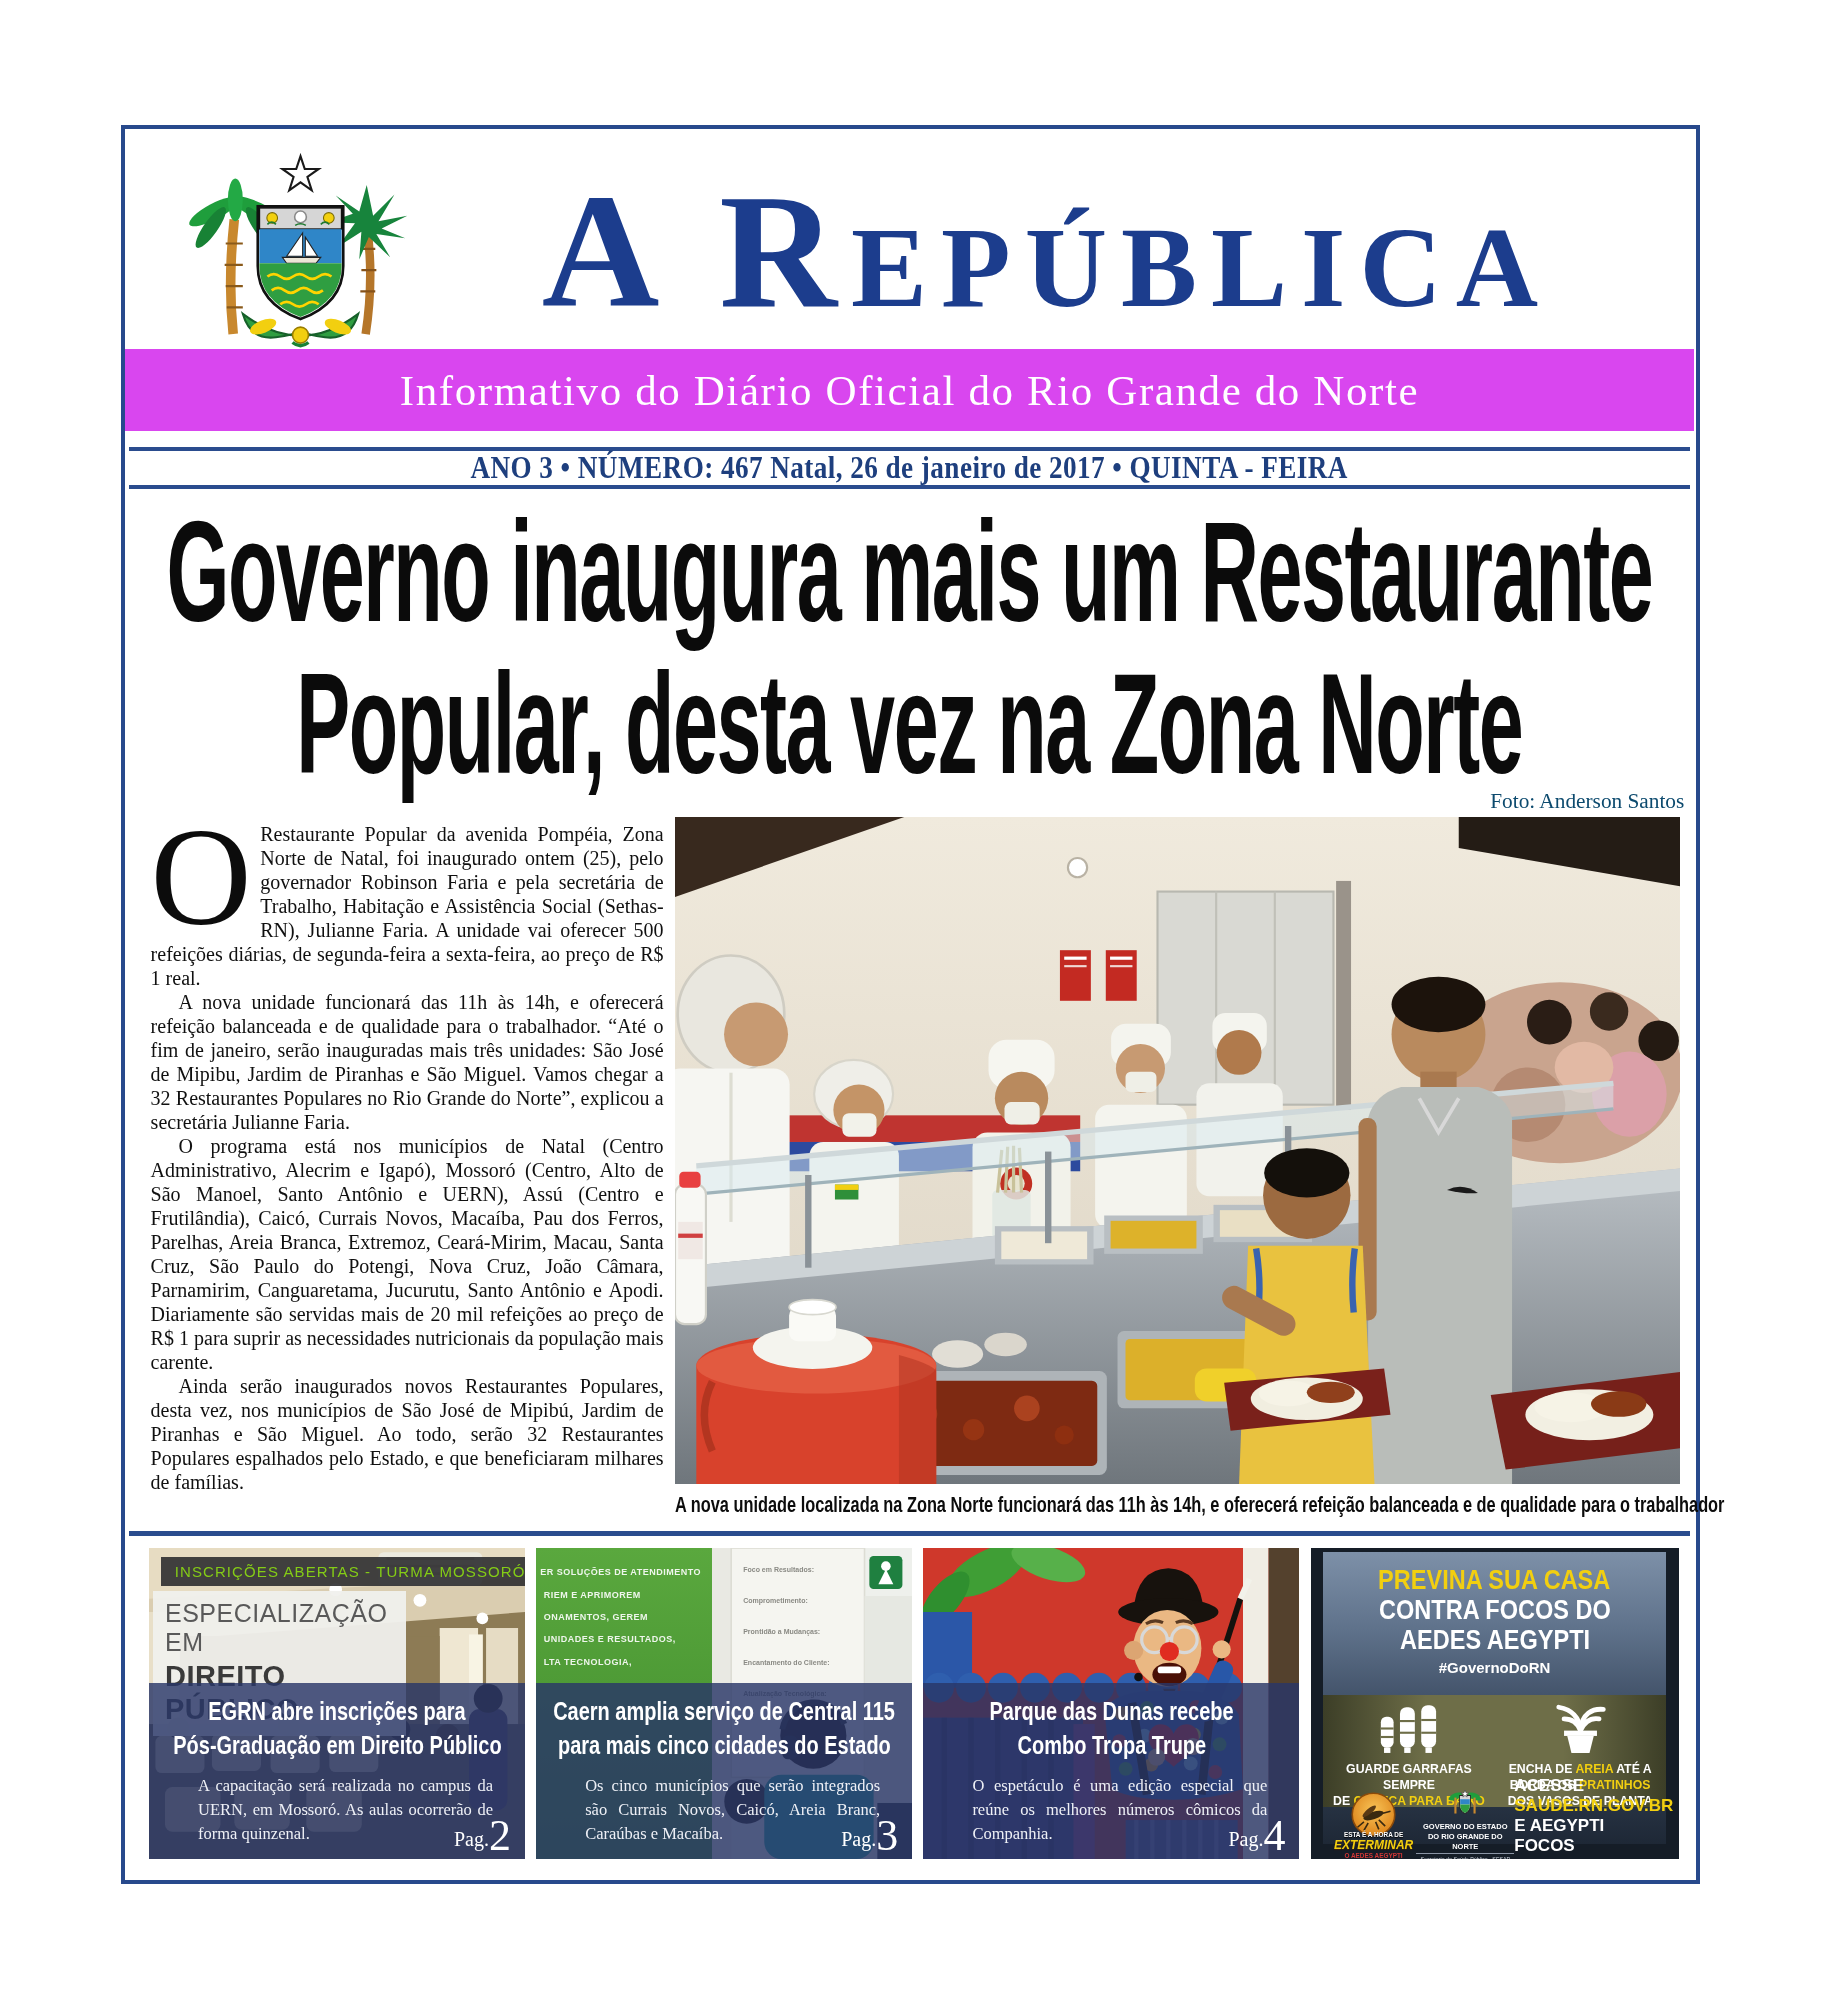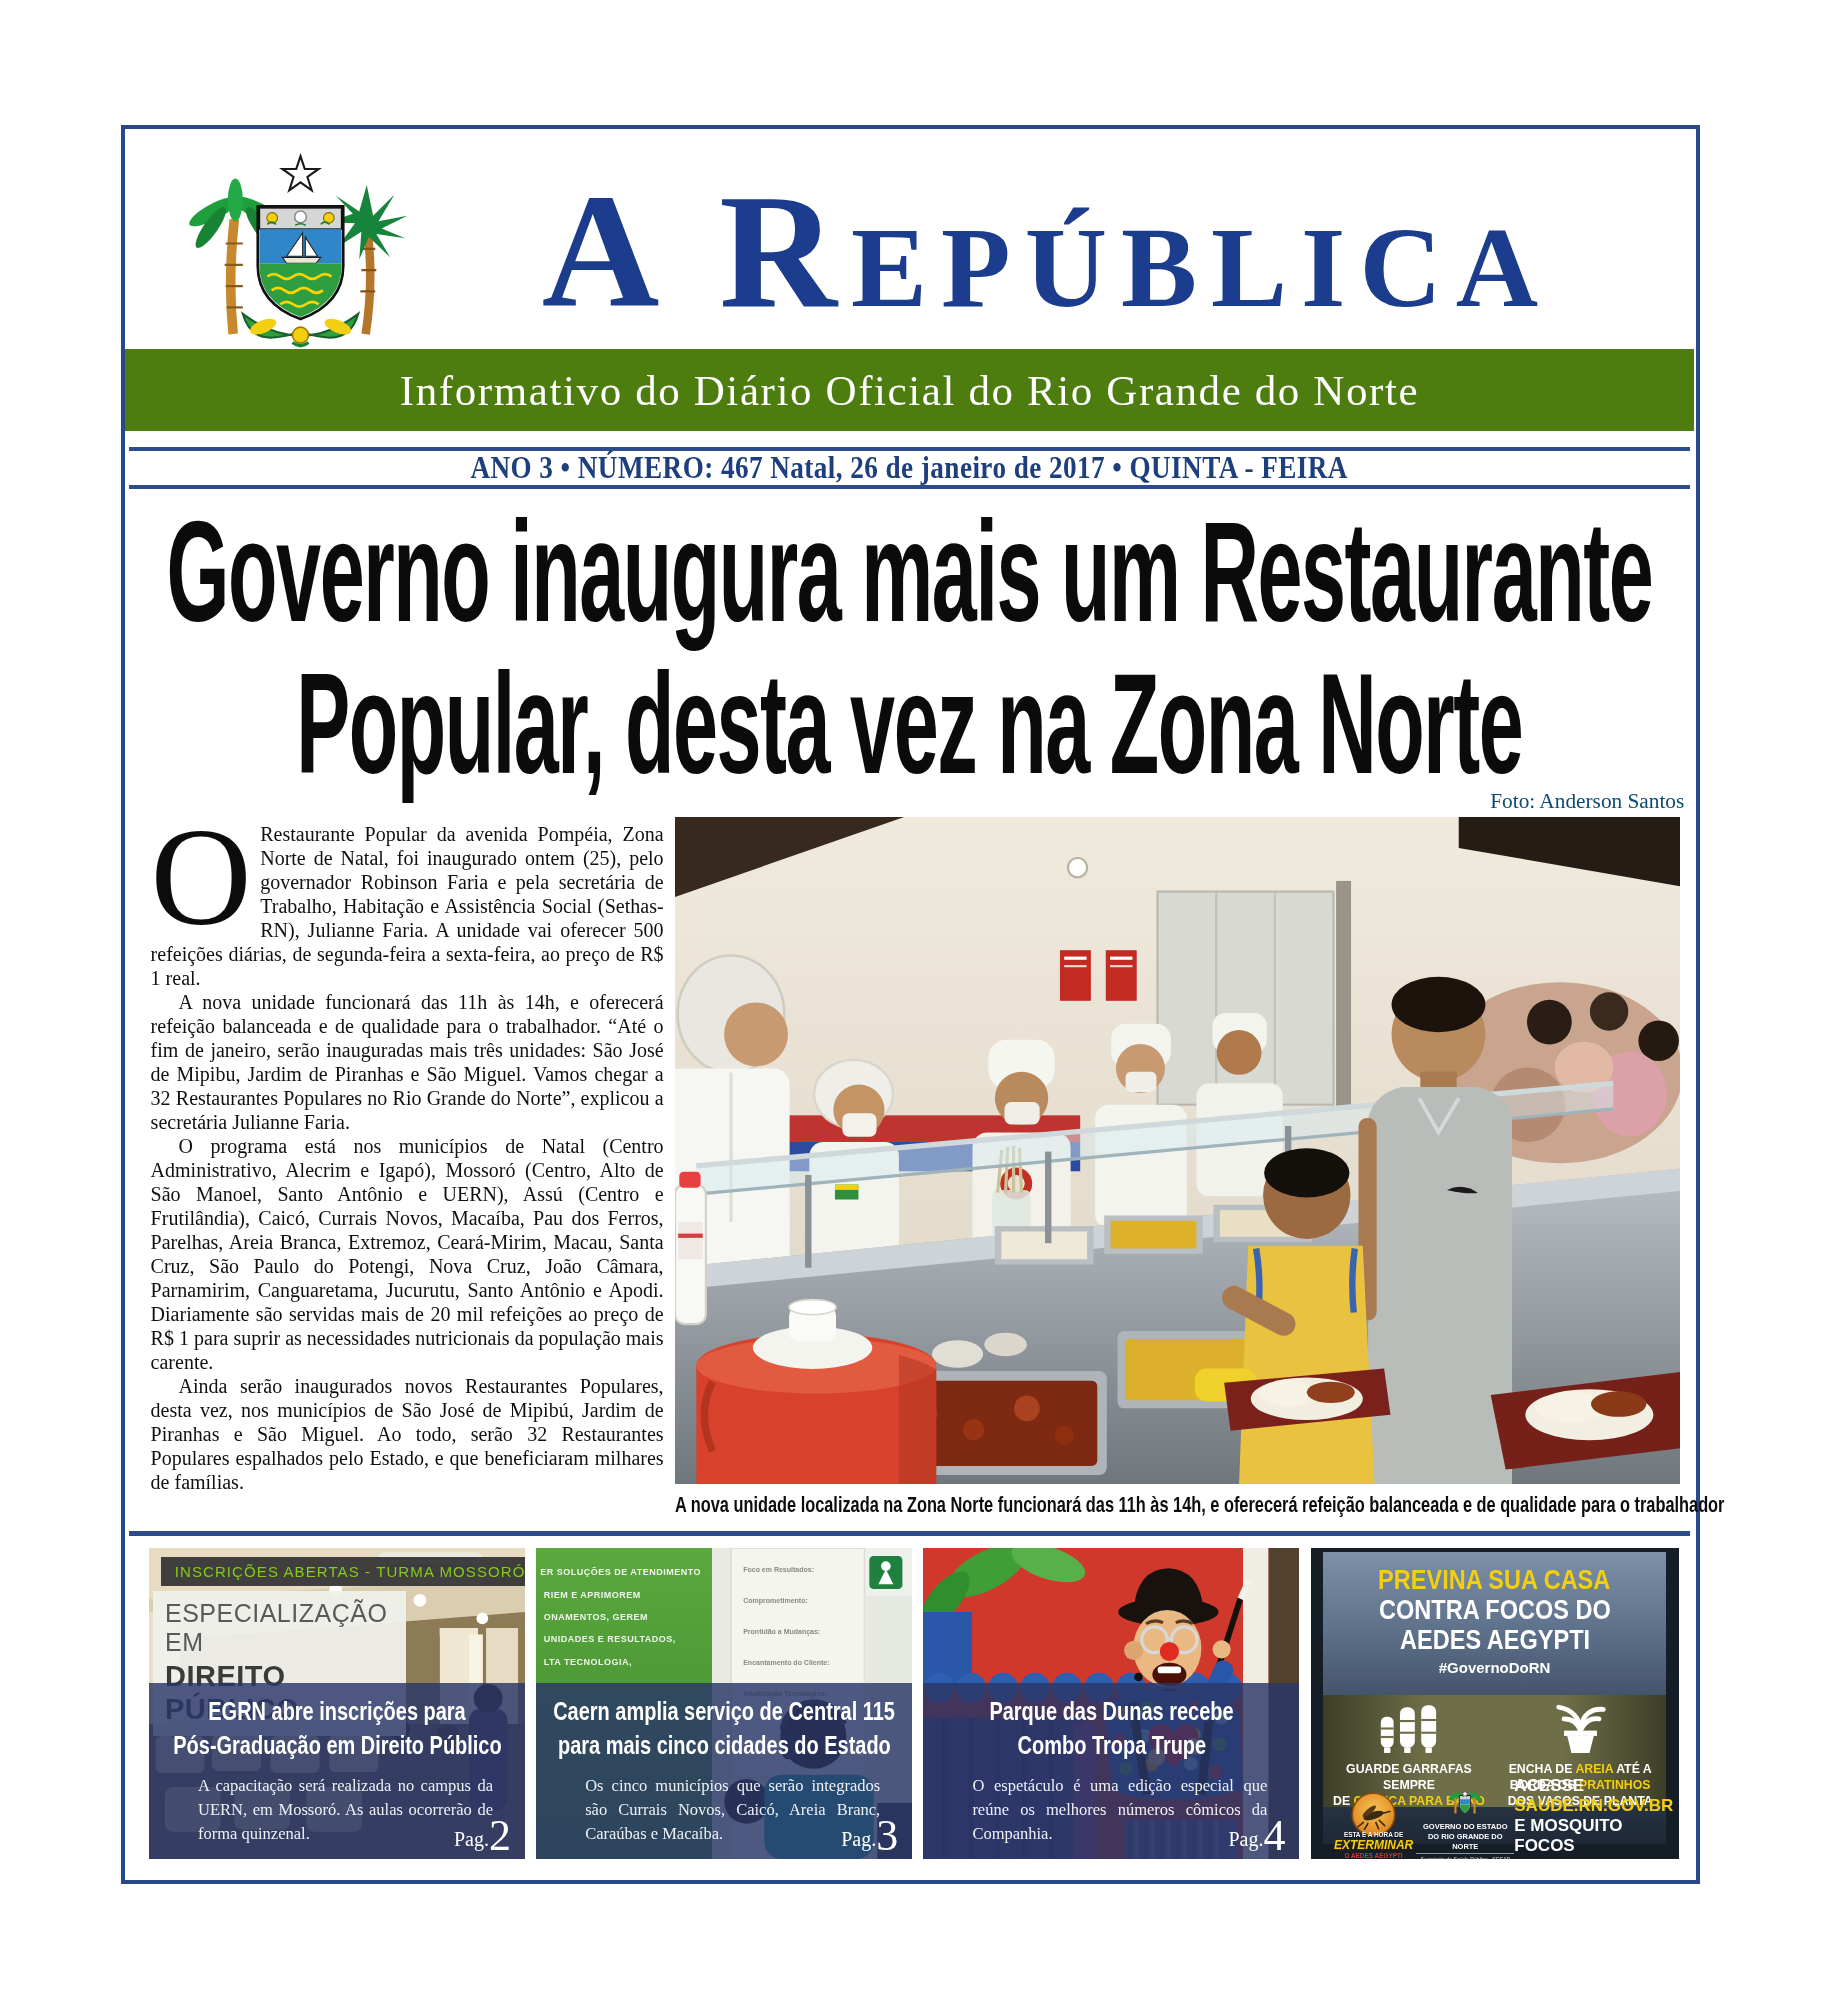--- a/index.html
+++ b/index.html
@@ -11,7 +11,7 @@
   .coat{left:58px;top:23.5px;width:235px;height:197px;}
   .mast-title{left:277px;top:29px;width:1290px;height:187px;display:flex;align-items:center;justify-content:center;
     font-variant:small-caps;font-size:163px;font-weight:bold;color:#1c3d8d;letter-spacing:14px;white-space:nowrap;}
-  .banner{left:0;top:220px;width:1569px;height:82px;background:#4d7c0f;display:flex;align-items:center;justify-content:center;}
+  .banner{left:0;top:220px;width:1569px;height:82px;background:#d946ef;display:flex;align-items:center;justify-content:center;}
   .banner span{color:#ffffff;font-size:43px;letter-spacing:1.6px;white-space:nowrap;}
   .rule{left:4.3px;width:1561px;height:4.3px;background:#2a4c8e;}
   .rule-a{top:318px;}

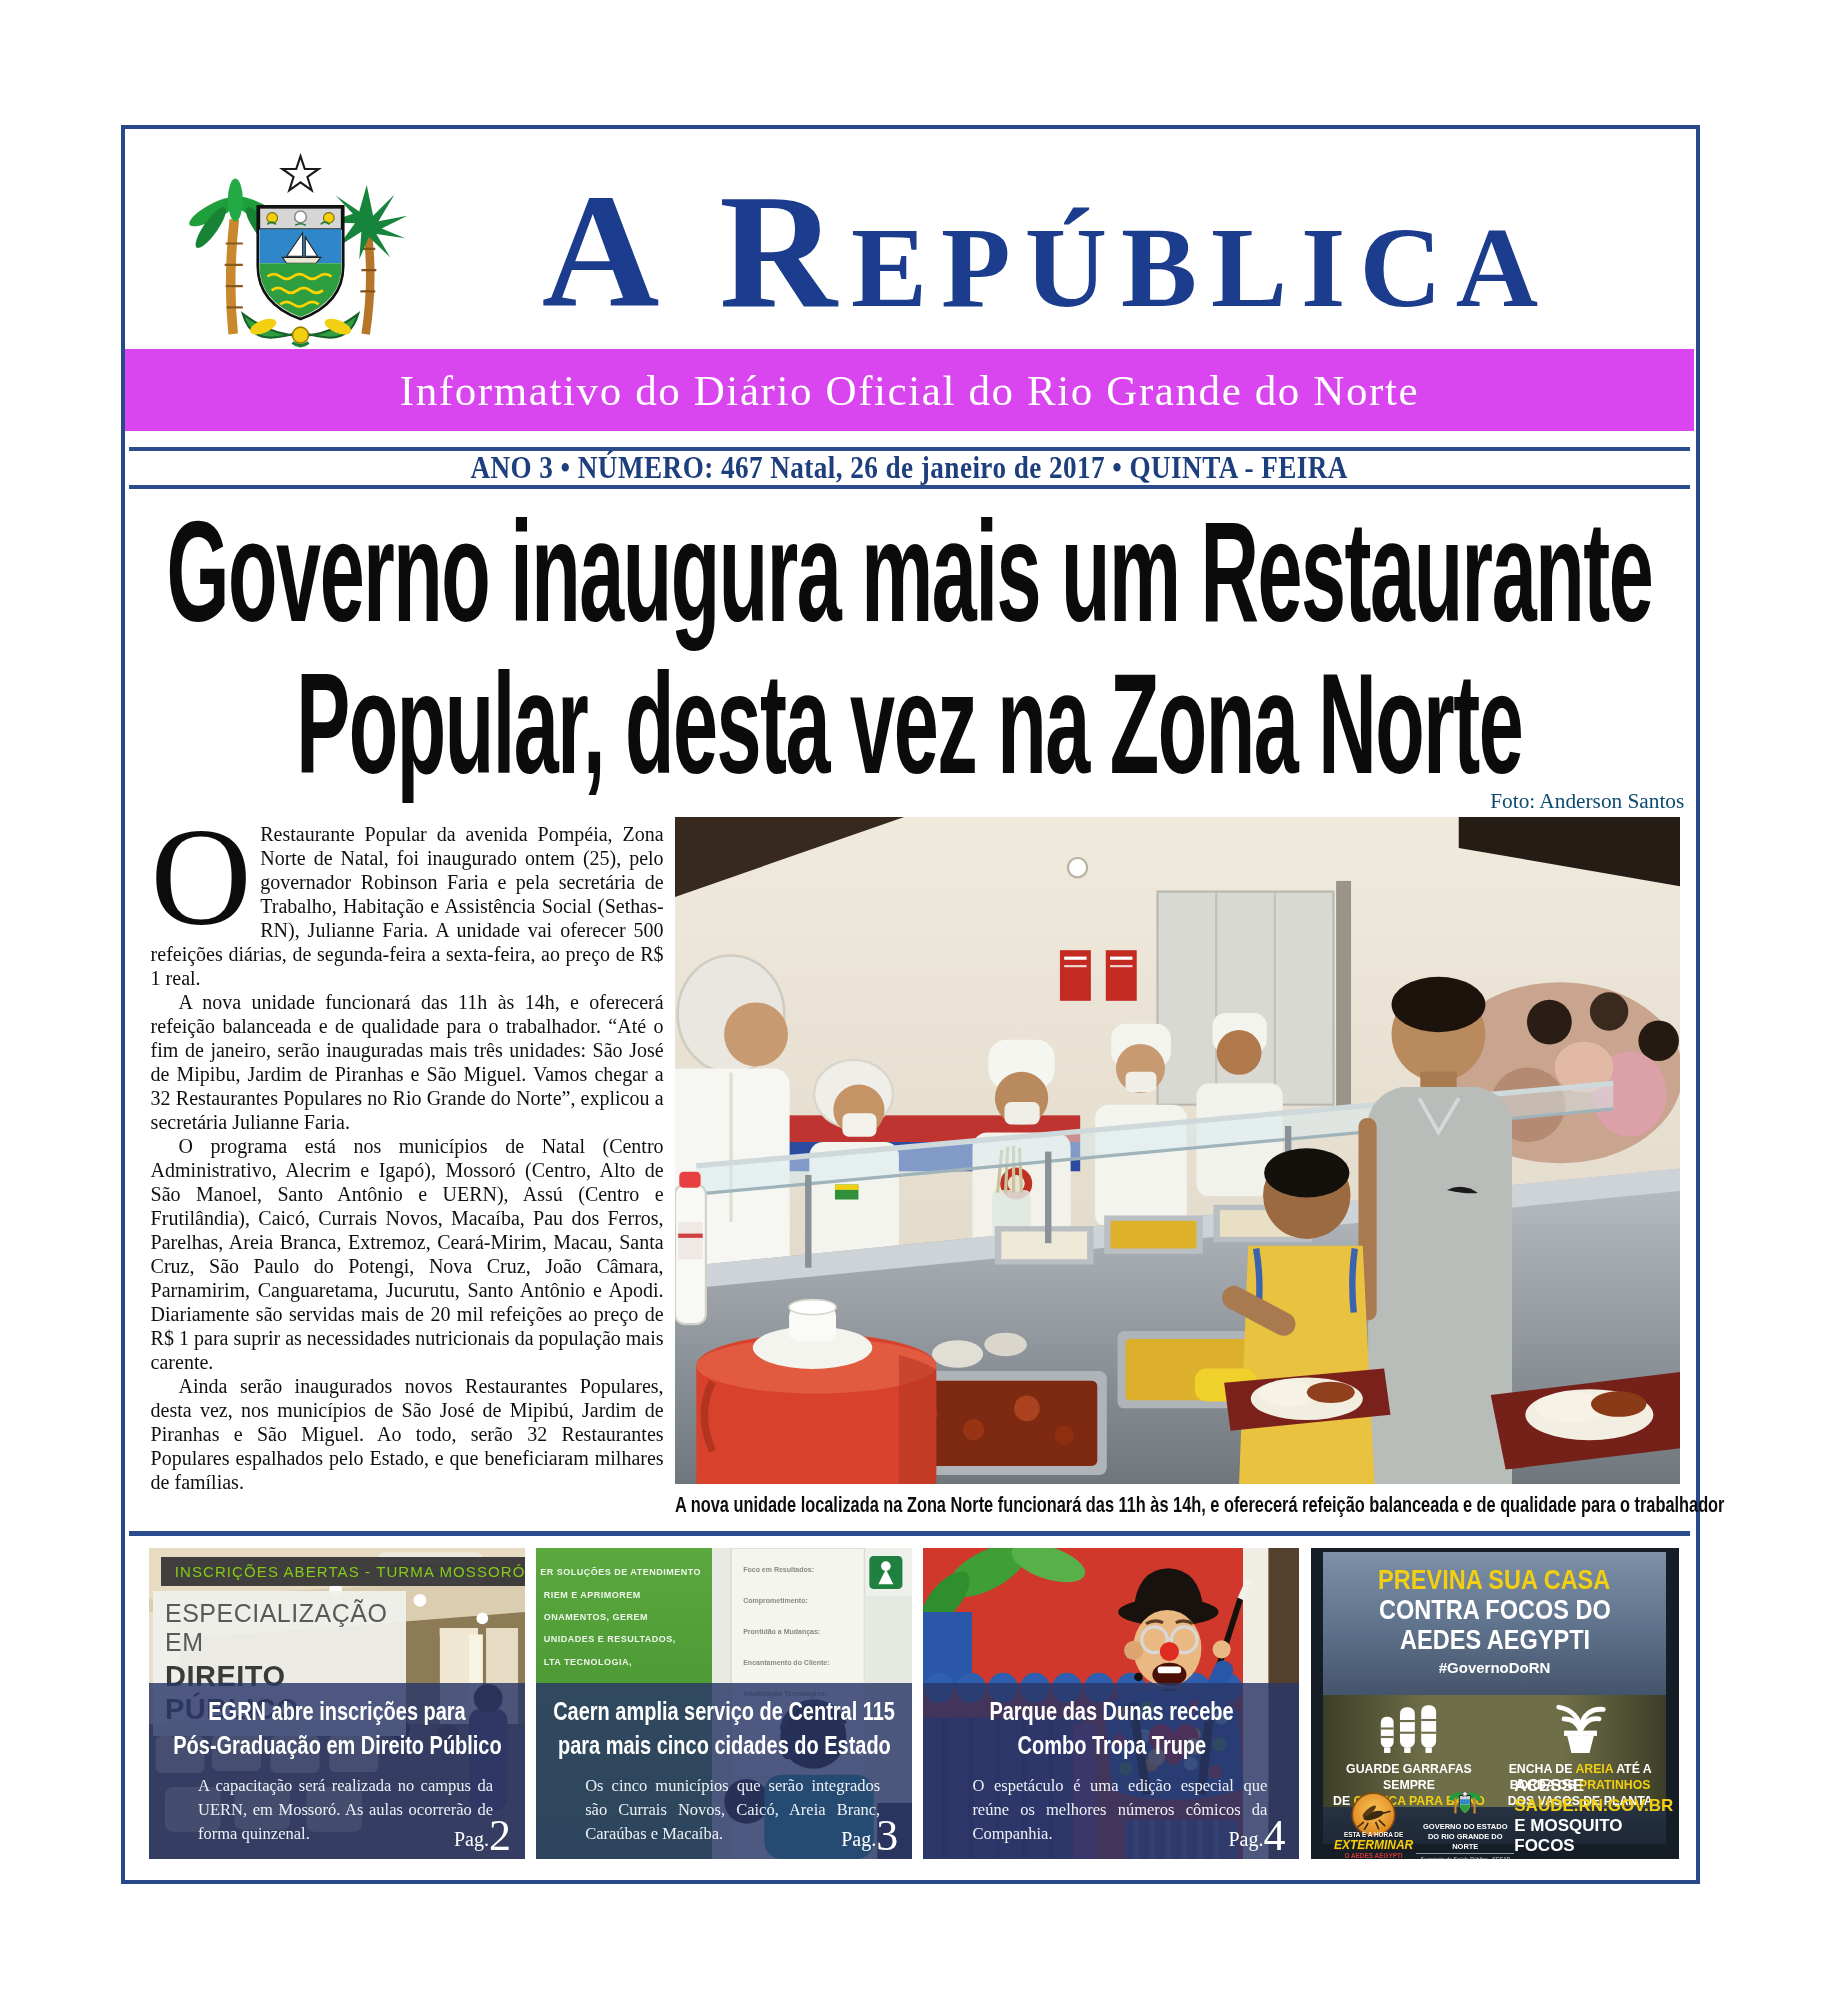--- a/index.html
+++ b/index.html
@@ -604,7 +604,7 @@
           </div>
           <div class="ad-access">
             <div><span>ACESSE </span><span class="yel">SAUDE.RN.GOV.BR</span></div>
-            <div>E MOSQUITO FOCOS</div>
+            <div>E AEGYPTI FOCOS</div>
             <div>DO MOSQUITO</div>
           </div>
         </div>

